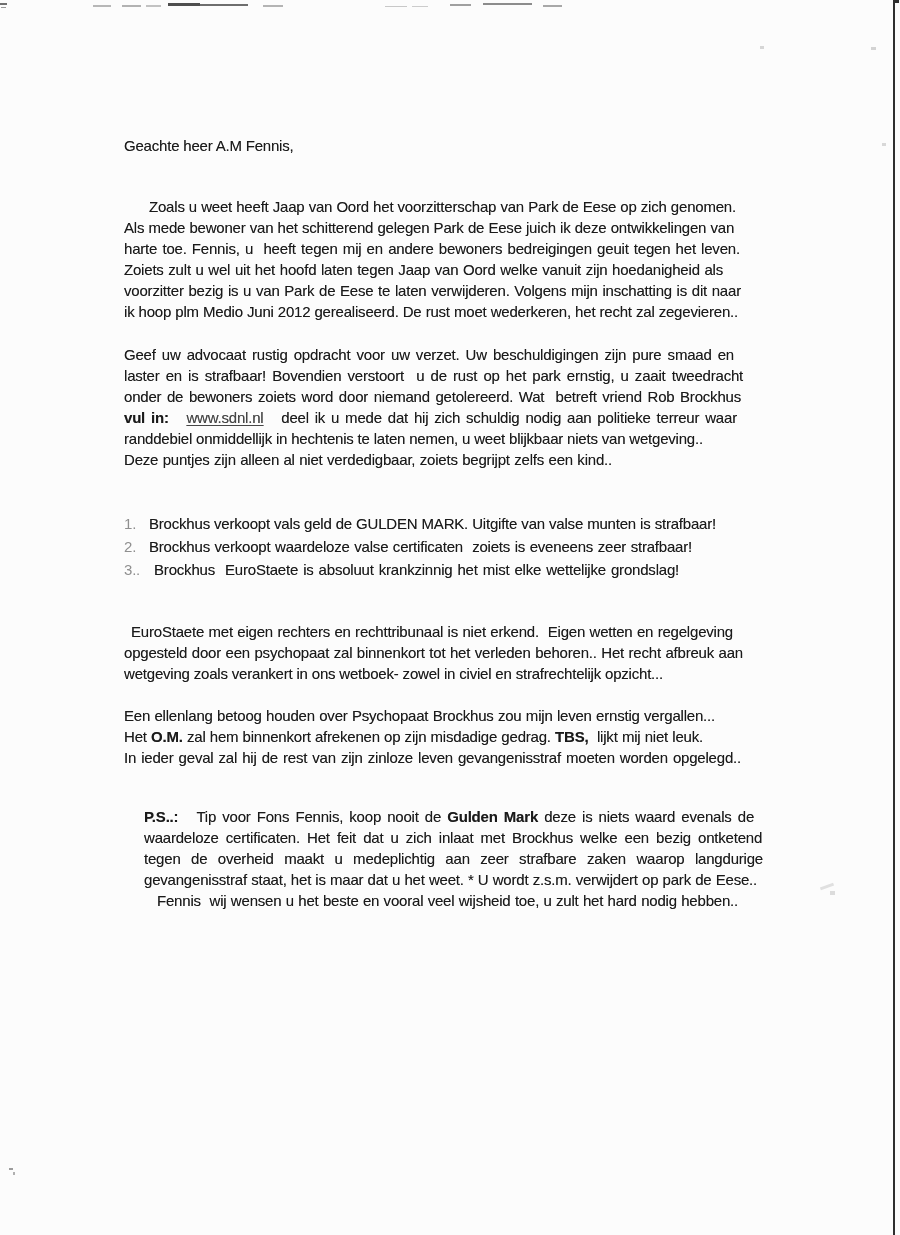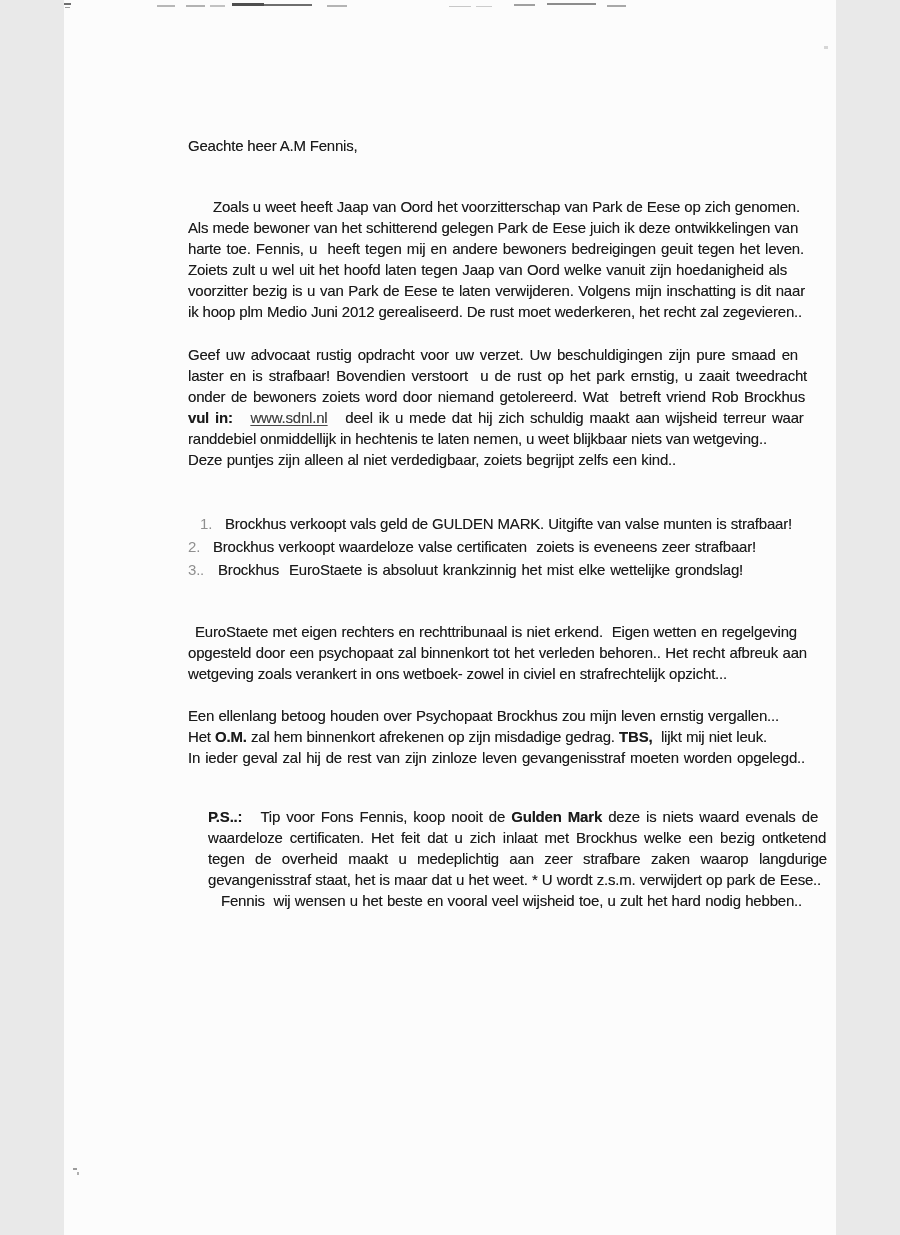--- a/index.html
+++ b/index.html
@@ -4,7 +4,7 @@
 <style>
   html,body{margin:0;padding:0;background:#e9e9e9;}
   #page{
-    position:relative;width:772px;height:1235px;margin:0 auto;
+    position:relative;width:900px;height:1235px;margin:0 auto;
     background:#fcfcfc;overflow:hidden;
     font-family:"Liberation Sans","DejaVu Sans",sans-serif;
   }

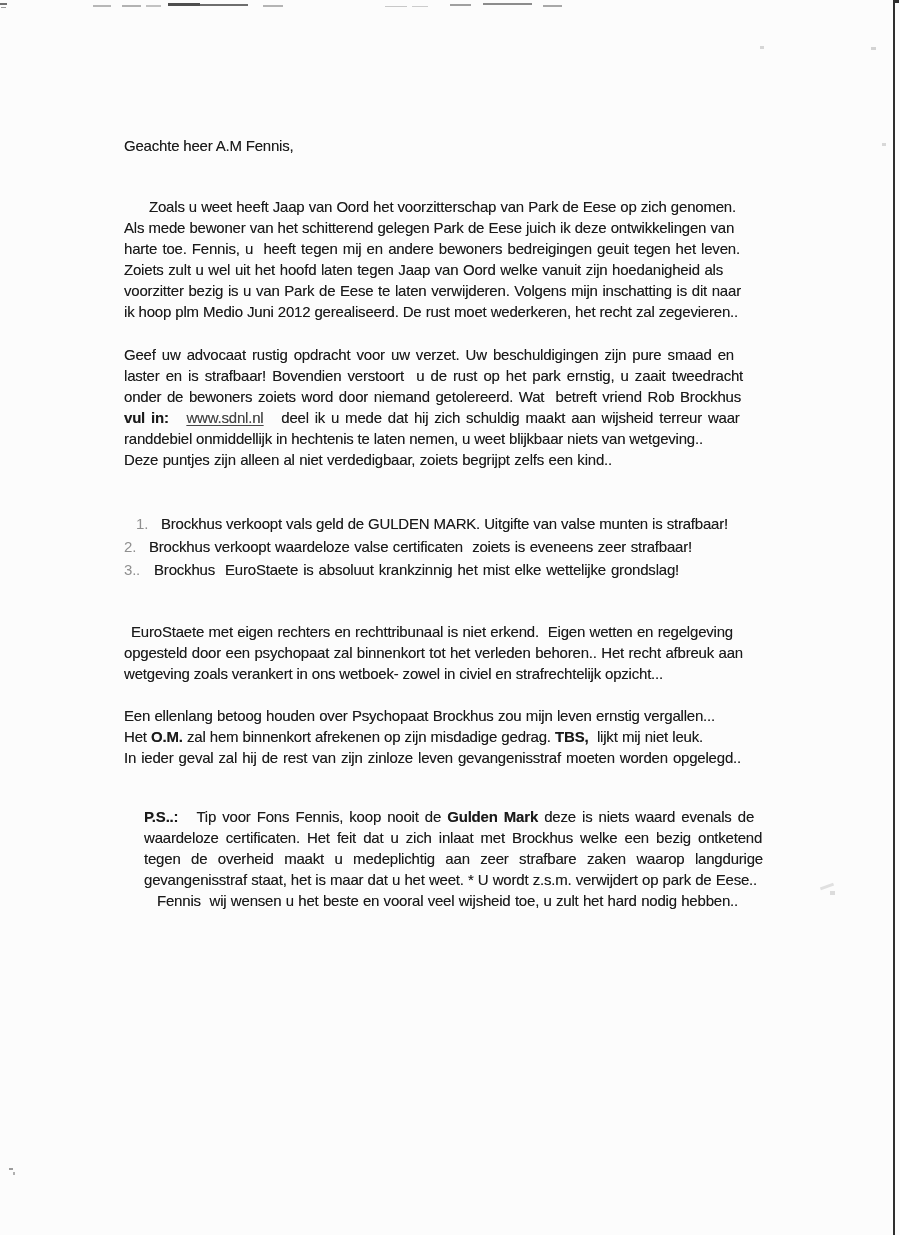--- a/index.html
+++ b/index.html
@@ -64,7 +64,7 @@
         <div class="line" style="word-spacing: 2.13px;"><span class="txt"><span>Geef uw advocaat rustig opdracht voor uw verzet. Uw beschuldigingen zijn pure smaad en</span></span></div>
         <div class="line" style="word-spacing: 2.19px;"><span class="txt"><span>laster en is strafbaar! Bovendien verstoort  u de rust op het park ernstig, u zaait tweedracht</span></span></div>
         <div class="line" style="word-spacing: 1.65px;"><span class="txt"><span>onder de bewoners zoiets word door niemand getolereerd. Wat  betreft vriend Rob Brockhus</span></span></div>
-        <div class="line" style="word-spacing: 1.95px;"><span class="txt"><span class="b">vul in:</span><span>   </span><span class="u link">www.sdnl.nl</span><span>   deel ik u mede dat hij zich schuldig maakt aan wijsheid terreur waar</span></span></div>
+        <div class="line" style="word-spacing: 1.95px;"><span class="txt"><span class="b">vul in:</span><span>   </span><span class="u link">www.sdnl.nl</span><span>   deel ik u mede dat hij zich schuldig nodig aan politieke terreur waar</span></span></div>
         <div class="line" style="word-spacing: 0.01px;"><span class="txt"><span>randdebiel onmiddellijk in hechtenis te laten nemen, u weet blijkbaar niets van wetgeving..</span></span></div>
         <div class="line" style="word-spacing: 0.47px;"><span class="txt"><span>Deze puntjes zijn alleen al niet verdedigbaar, zoiets begrijpt zelfs een kind..</span></span></div>
       </div>

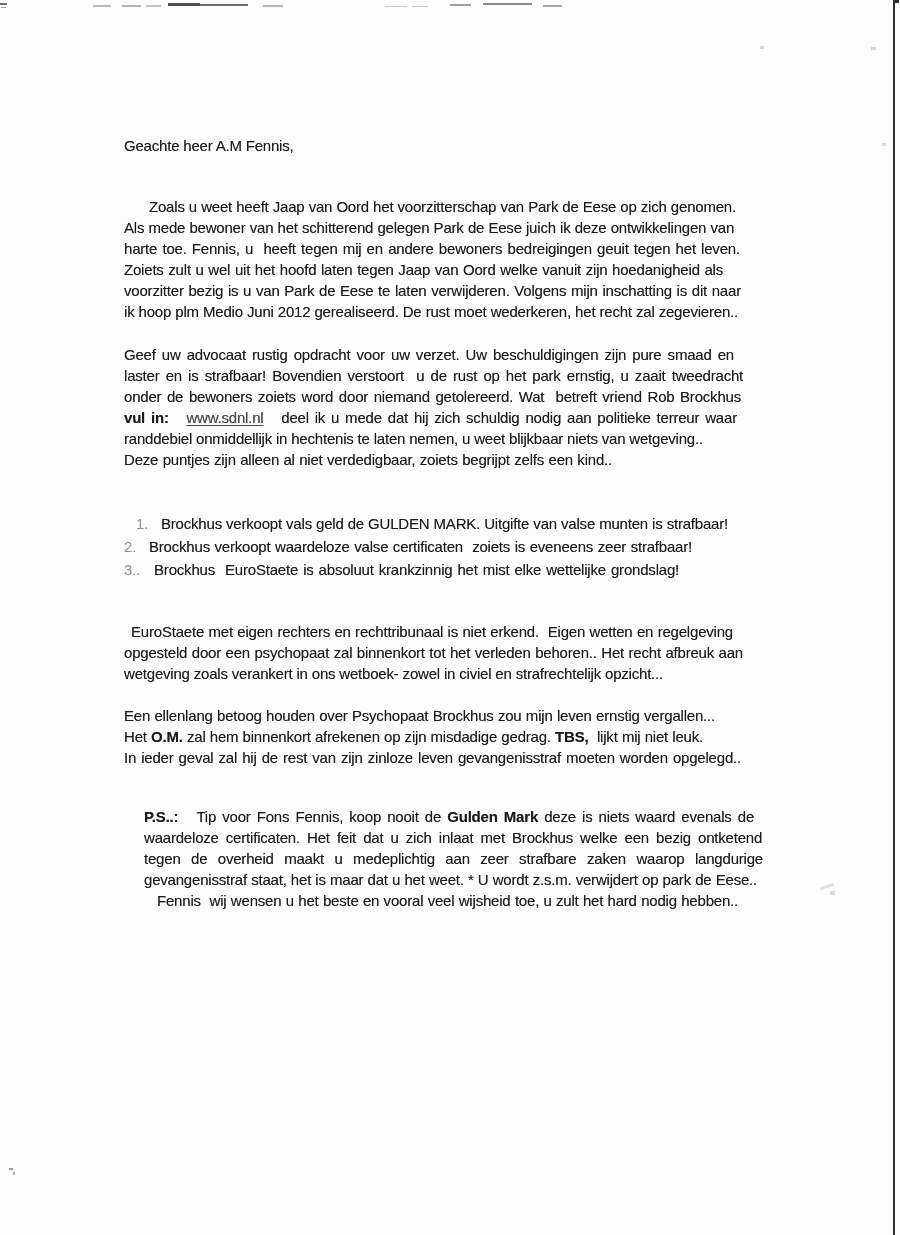--- a/index.html
+++ b/index.html
@@ -69,7 +69,7 @@
         <div class="line" style="word-spacing: 0.47px;"><span class="txt"><span>Deze puntjes zijn alleen al niet verdedigbaar, zoiets begrijpt zelfs een kind..</span></span></div>
       </div>
       <div class="block" style="top: 512px; left: 124px; width: 616px;">
-        <div class="line" style="height: 23px; line-height: 23px; word-spacing: 0.14px; margin-left: 12px;"><span class="num">1.</span><span class="txt"><span>Brockhus verkoopt vals geld de GULDEN MARK. Uitgifte van valse munten is strafbaar!</span></span></div>
+        <div class="line" style="height: 23px; line-height: 23px; word-spacing: 0.14px;"><span class="num">1.</span><span class="txt"><span>Brockhus verkoopt vals geld de GULDEN MARK. Uitgifte van valse munten is strafbaar!</span></span></div>
         <div class="line" style="height: 23px; line-height: 23px; word-spacing: 0.6px;"><span class="num">2.</span><span class="txt"><span>Brockhus verkoopt waardeloze valse certificaten  zoiets is eveneens zeer strafbaar!</span></span></div>
         <div class="line" style="height: 23px; line-height: 23px; word-spacing: 1.07px;"><span class="num">3..</span><span class="txt"><span> Brockhus  EuroStaete is absoluut krankzinnig het mist elke wettelijke grondslag!</span></span></div>
       </div>

